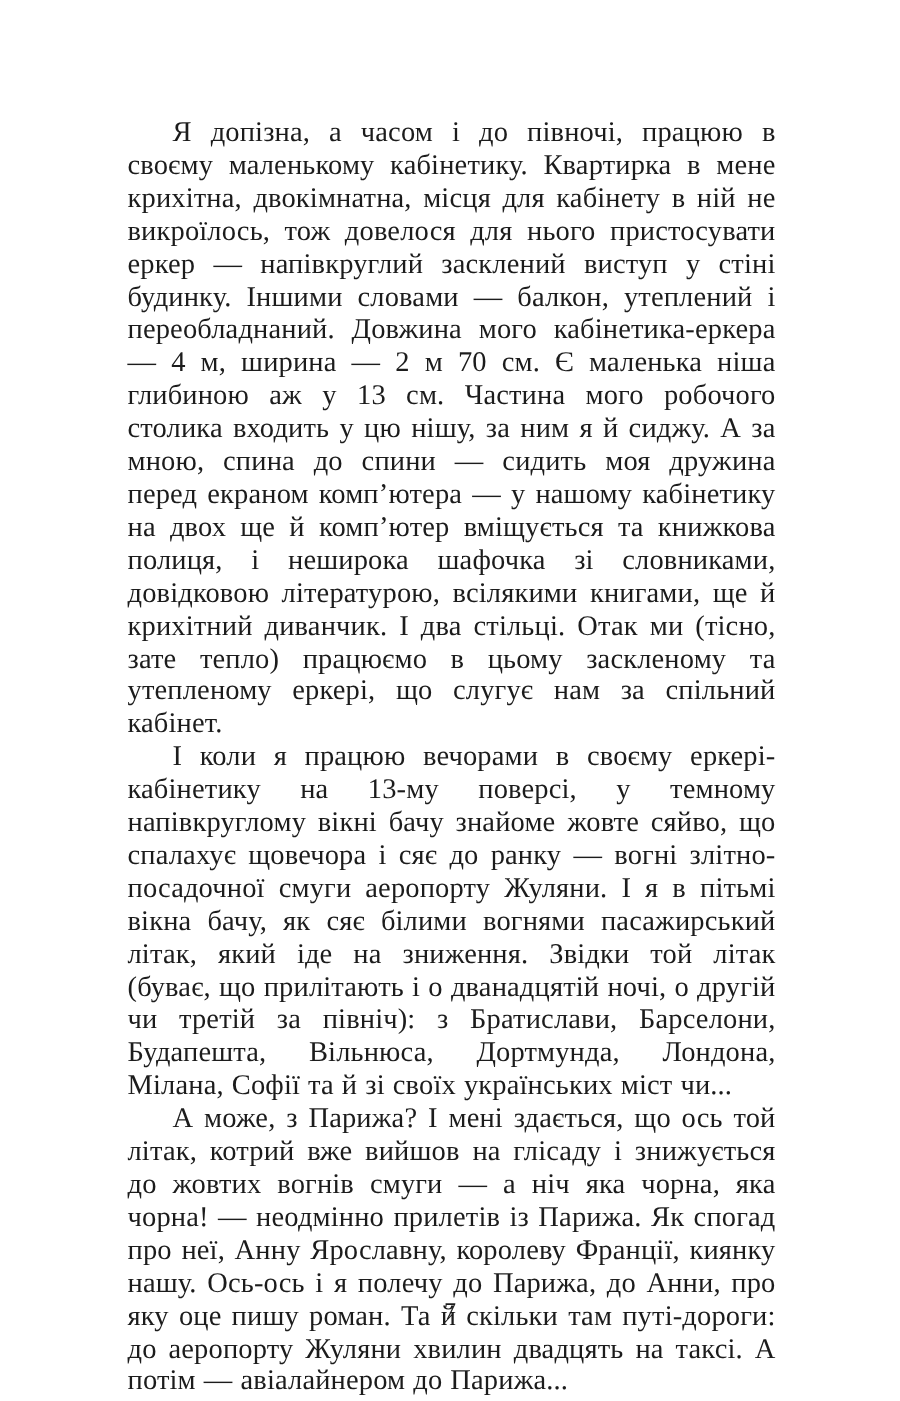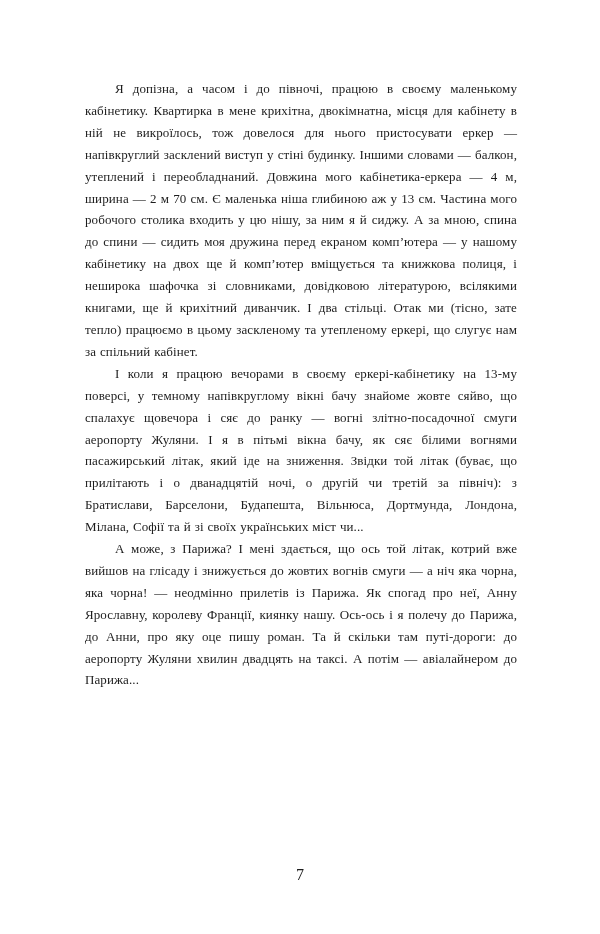--- a/index.html
+++ b/index.html
@@ -26,7 +26,7 @@
     margin: 0;
     padding: 0;
     text-indent: 30px;
-    font-size: 13px;
+    font-size: 19px;
     line-height: 21.9px;
     text-align: justify;
     letter-spacing: 0.1px;

